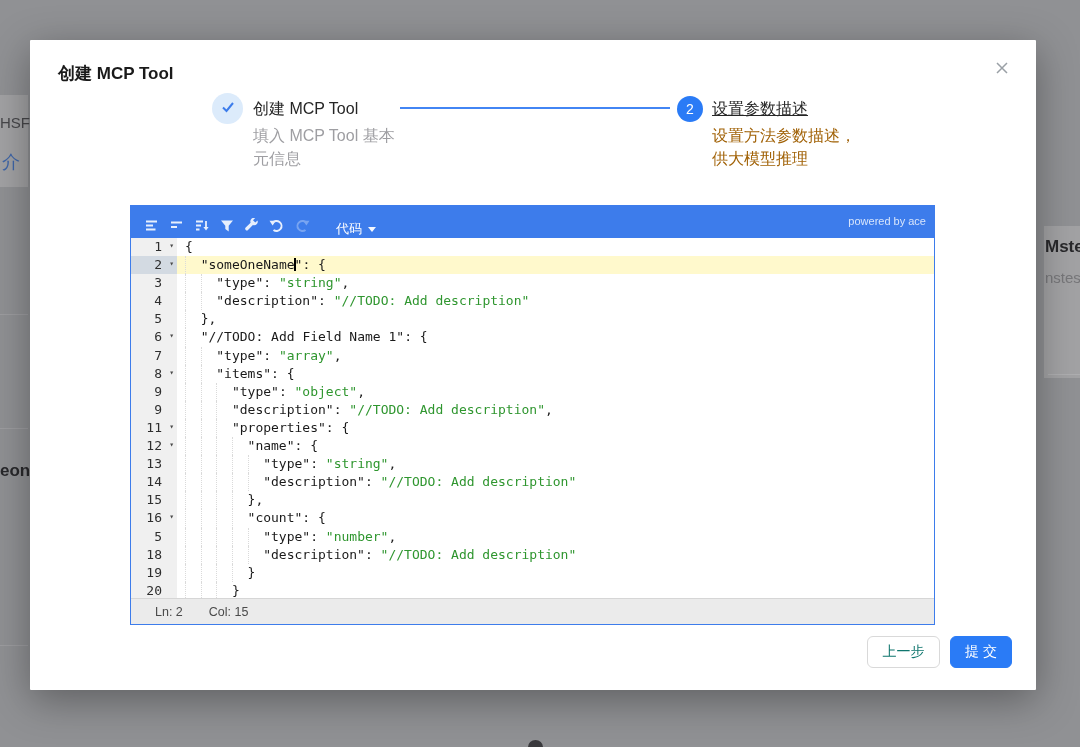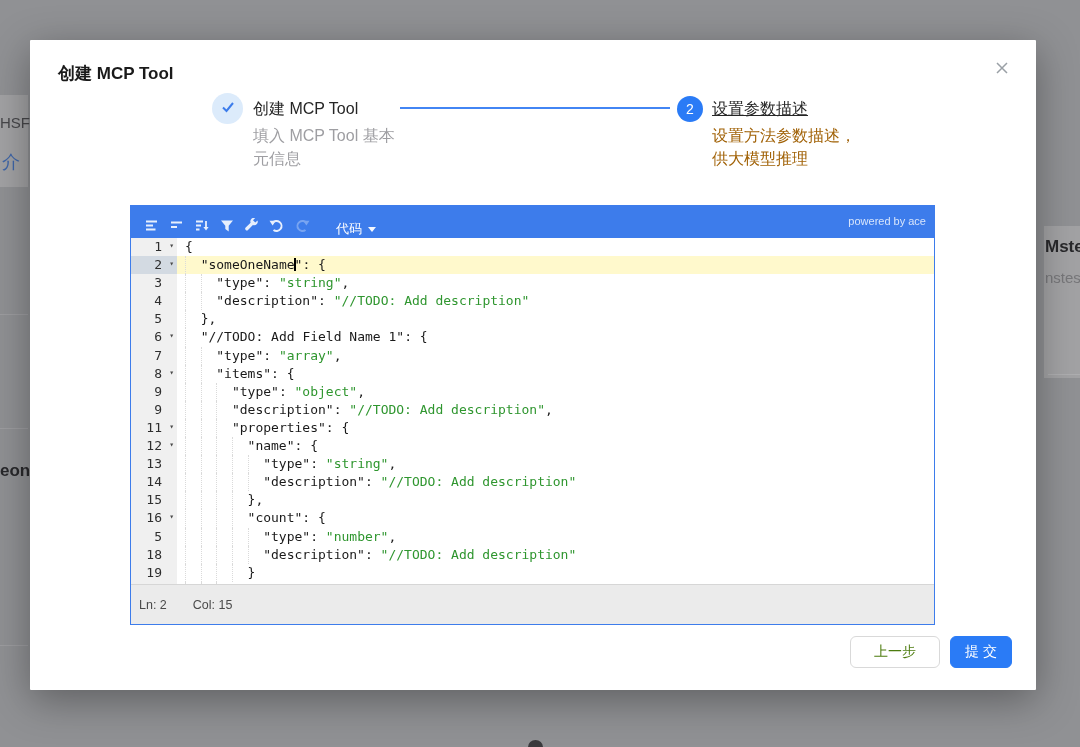--- a/index.html
+++ b/index.html
@@ -64,8 +64,8 @@
   .tk-s { color:#2f962f; }
   .cur { display:inline-block; width:2px; height:13px; background:#000; vertical-align:-2px; margin:0 -1px; }
 
-  .ed-status { height:40px; background:#ebebeb; border-top:1px solid #d6d6d6; flex:none;
-               display:flex; align-items:center; font-size:12.5px; color:#4a4a4a; padding-left:8px; gap:26px; }
+  .ed-status { height:26px; background:#ebebeb; border-top:1px solid #d6d6d6; flex:none;
+               display:flex; align-items:center; font-size:12.5px; color:#4a4a4a; padding-left:24px; gap:26px; }
 
   
   .footer { position:absolute; right:24px; bottom:22px; display:flex; gap:10px; }

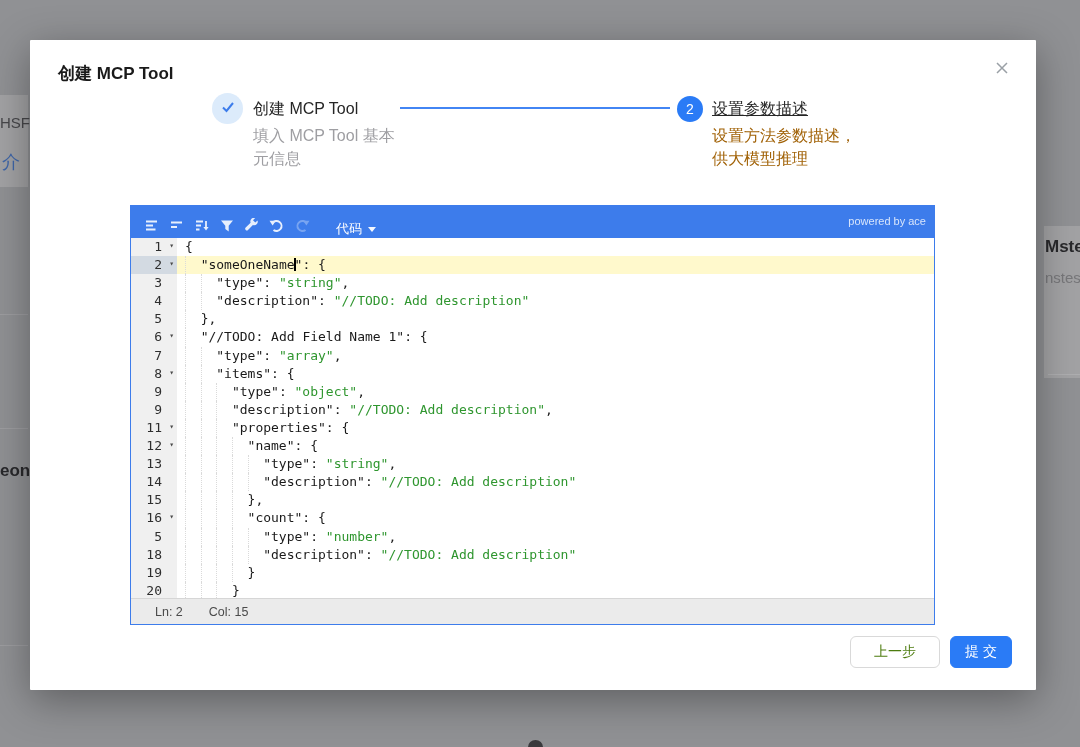--- a/index.html
+++ b/index.html
@@ -70,7 +70,7 @@
   
   .footer { position:absolute; right:24px; bottom:22px; display:flex; gap:10px; }
   .btn { height:32px; border-radius:6px; font-size:14px; display:flex; align-items:center; justify-content:center; cursor:pointer; }
-  .btn-prev { width:90px; background:#fff; border:1px solid #d9d9d9; color:#4d7c0f; }
+  .btn-prev { width:73px; background:#fff; border:1px solid #d9d9d9; color:#0f766e; }
   .btn-submit { width:62px; background:#2a7bf6; border:1px solid #2a7bf6; color:#fff; }
 </style>
 </head>

